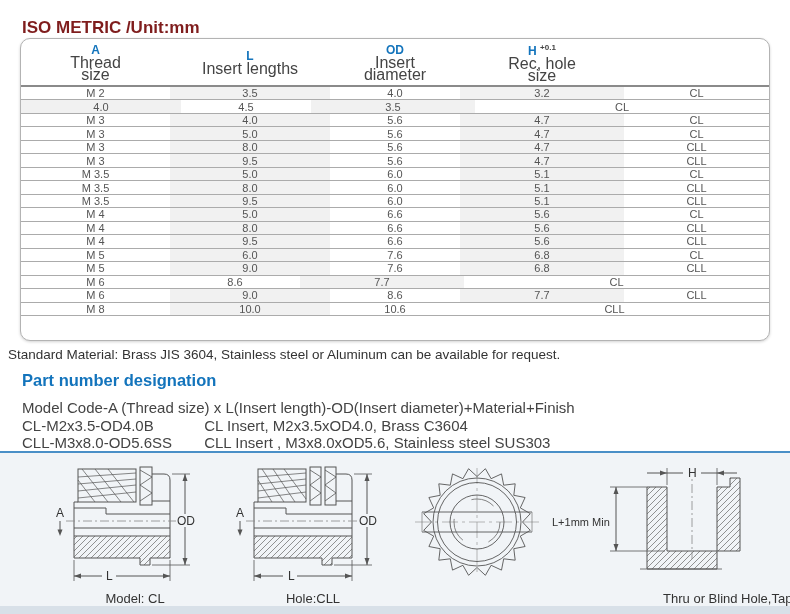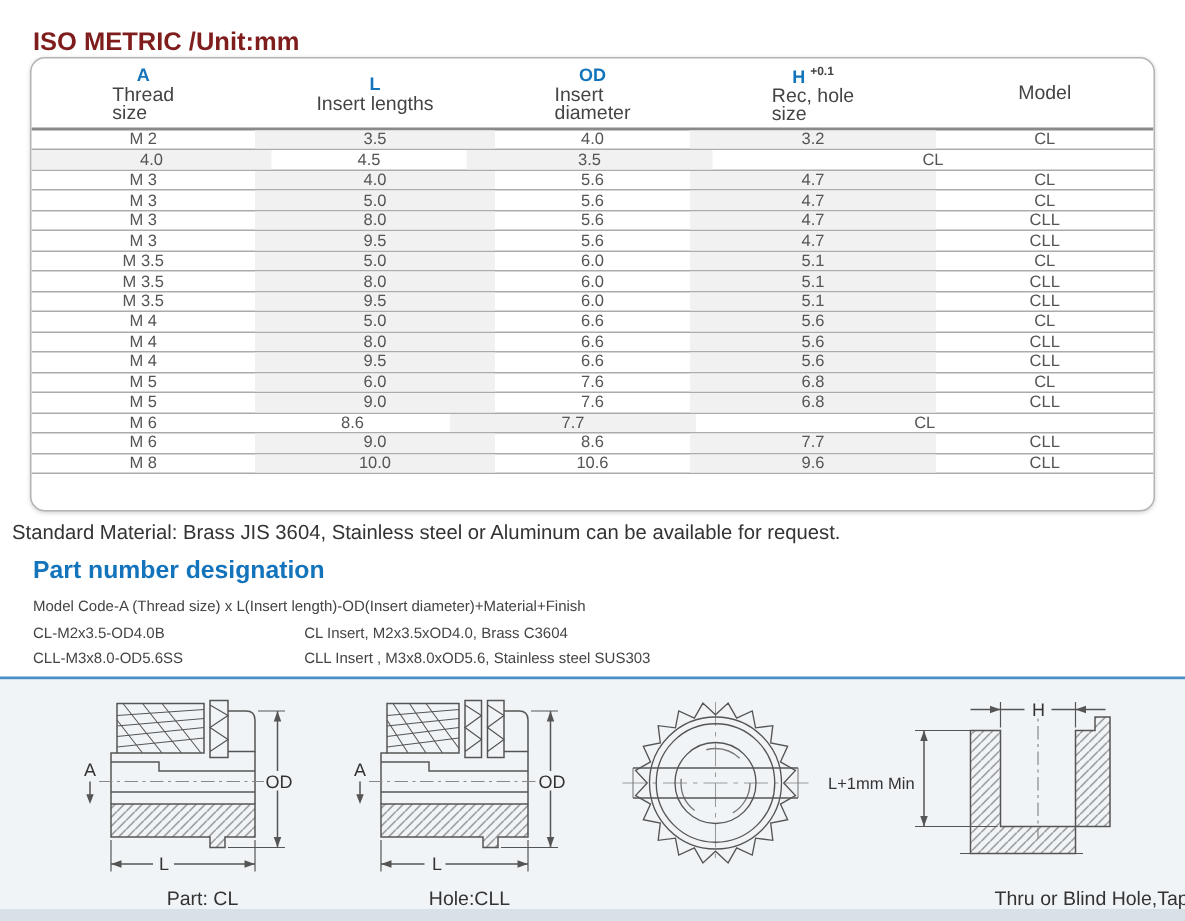--- a/index.html
+++ b/index.html
@@ -21,7 +21,7 @@
   .hcell{display:flex;flex-direction:column;align-items:center;justify-content:center;gap:1px;}
   .hcode{font-size:12px;font-weight:bold;color:#1374bc;line-height:12px;}
   .hcode sup{font-size:8px;color:#444;font-weight:bold;}
-  .hlabel{font-size:13px;color:#444;line-height:12px;text-align:left;}
+  .hlabel{font-size:16px;color:#444;line-height:12px;text-align:center;}
   .tbody{flex:1;display:flex;flex-direction:column;padding-bottom:24px;}
   .trow{flex:1;display:flex;border-bottom:1px solid #ababab;}
   .tcell{display:flex;align-items:center;justify-content:center;font-size:11px;color:#555;}

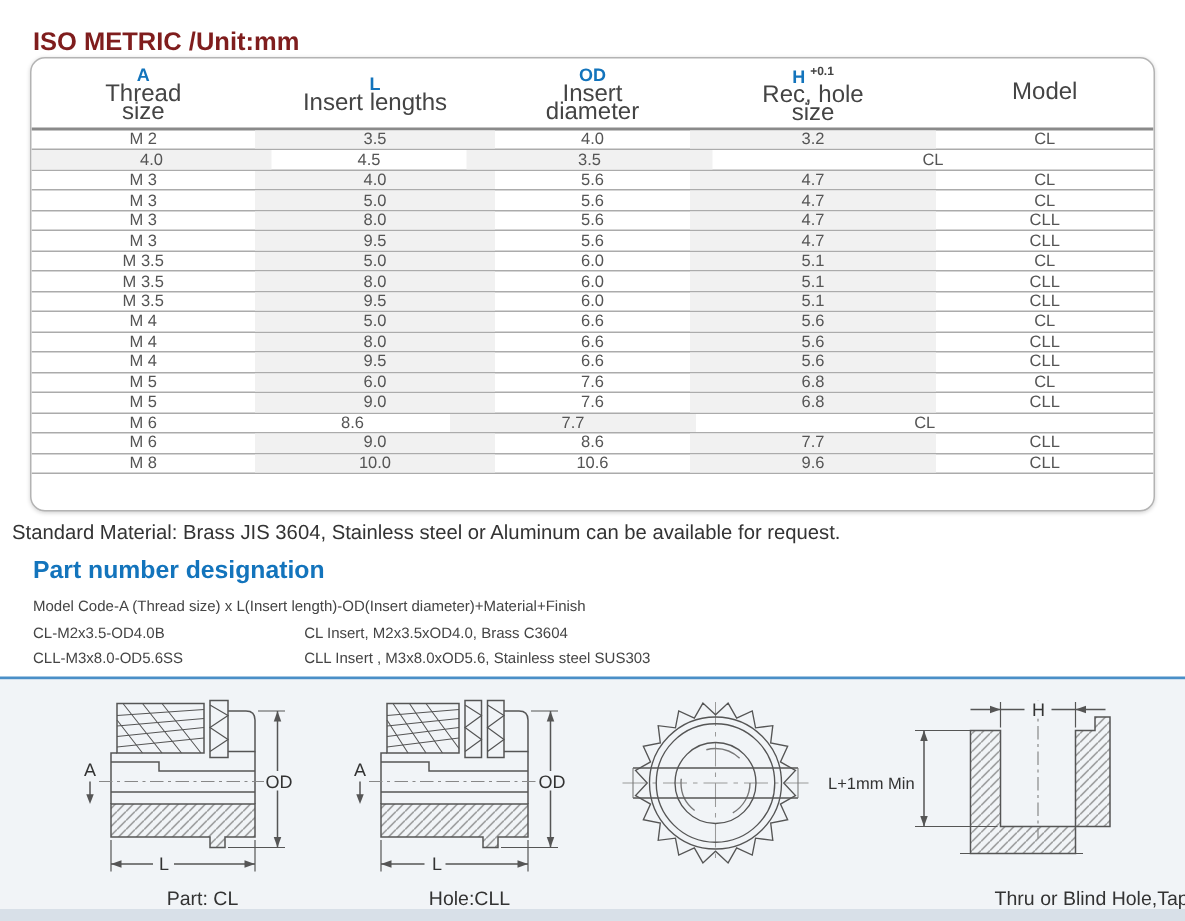--- a/index.html
+++ b/index.html
@@ -67,9 +67,6 @@
         <div class="hcode">H&nbsp;<sup>+0.1</sup></div>
         <div class="hlabel">Rec,  hole<br>size</div>
       </div>
-      <div class="hcell c4">
-        <div class="hlabel">Model</div>
-      </div>
     </div>
   <div class="tbody">
       <div class="trow">

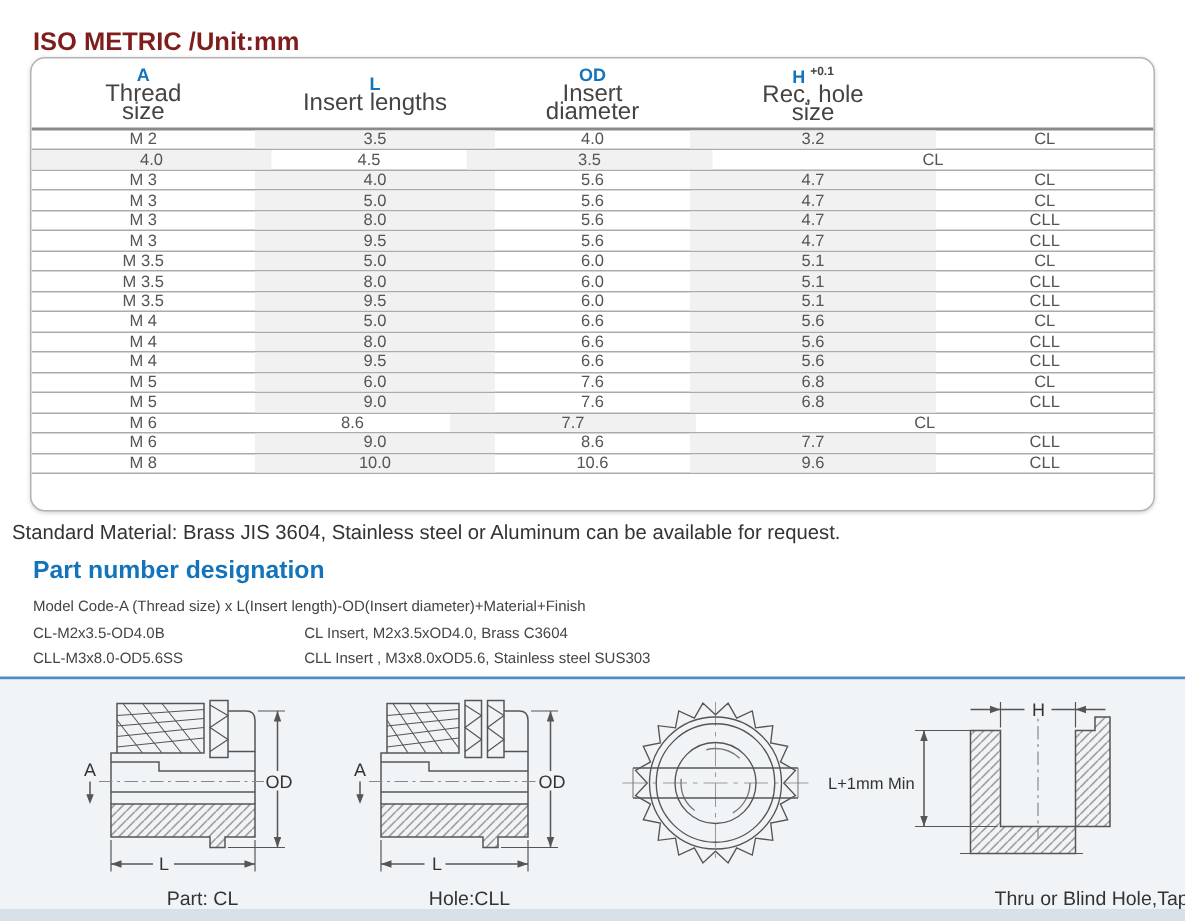--- a/index.html
+++ b/index.html
@@ -183,7 +183,6 @@
         <div class="tcell c0">M 8</div>
         <div class="tcell c1 band">10.0</div>
         <div class="tcell c2">10.6</div>
-        <div class="tcell c3 band">9.6</div>
         <div class="tcell c4">CLL</div>
       </div>
     </div>

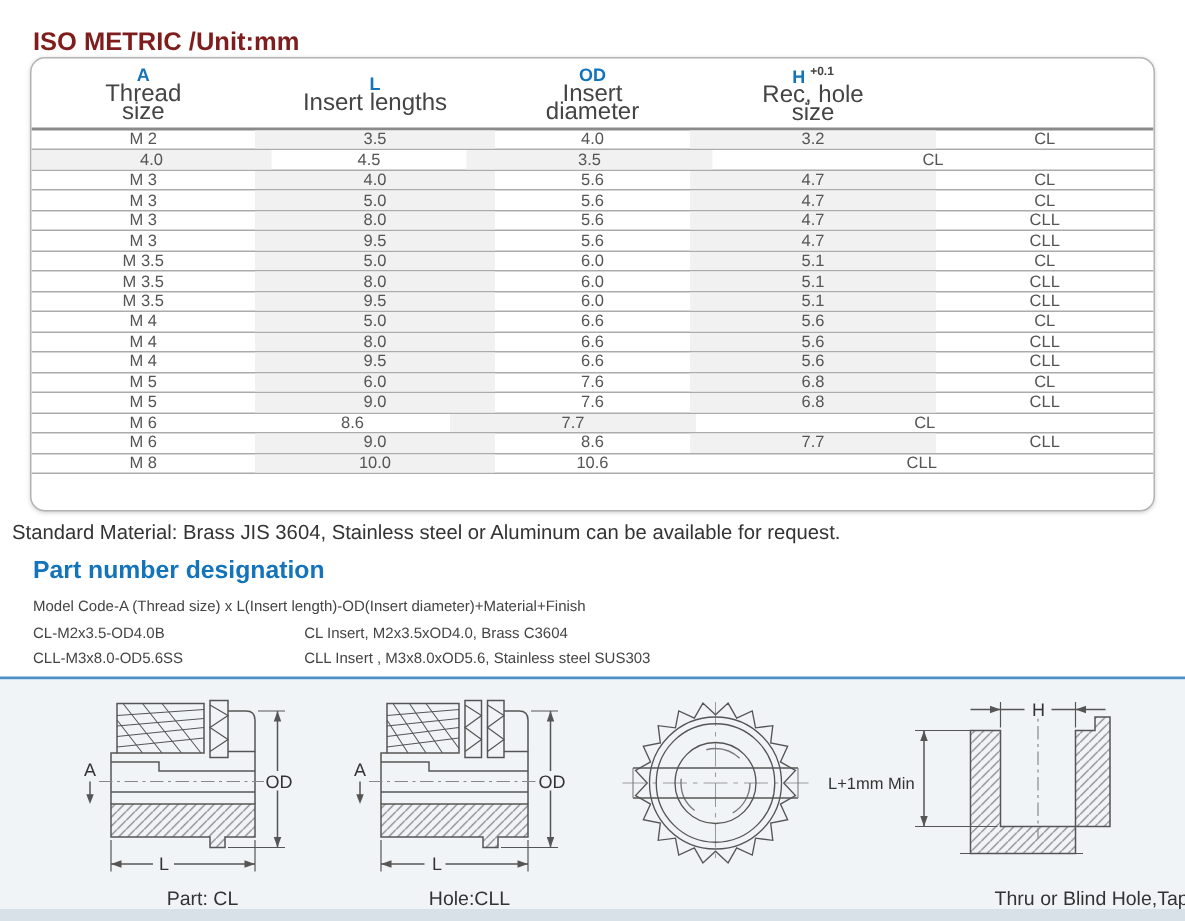--- a/index.html
+++ b/index.html
@@ -30,7 +30,7 @@
   
   .material-note{position:absolute;left:8px;top:347px;font-size:13.5px;color:#333;}
   .part-heading{position:absolute;left:22px;top:371px;font-size:16.5px;font-weight:bold;color:#1374bc;}
-  .pn-line{position:absolute;left:22px;font-size:10px;color:#444;white-space:nowrap;}
+  .pn-line{position:absolute;left:22px;font-size:15px;color:#444;white-space:nowrap;}
   .pn-code{display:inline-block;width:178px;}
   
   .divider{position:absolute;left:0;top:451px;width:790px;height:2px;background:#4a8fc7;}

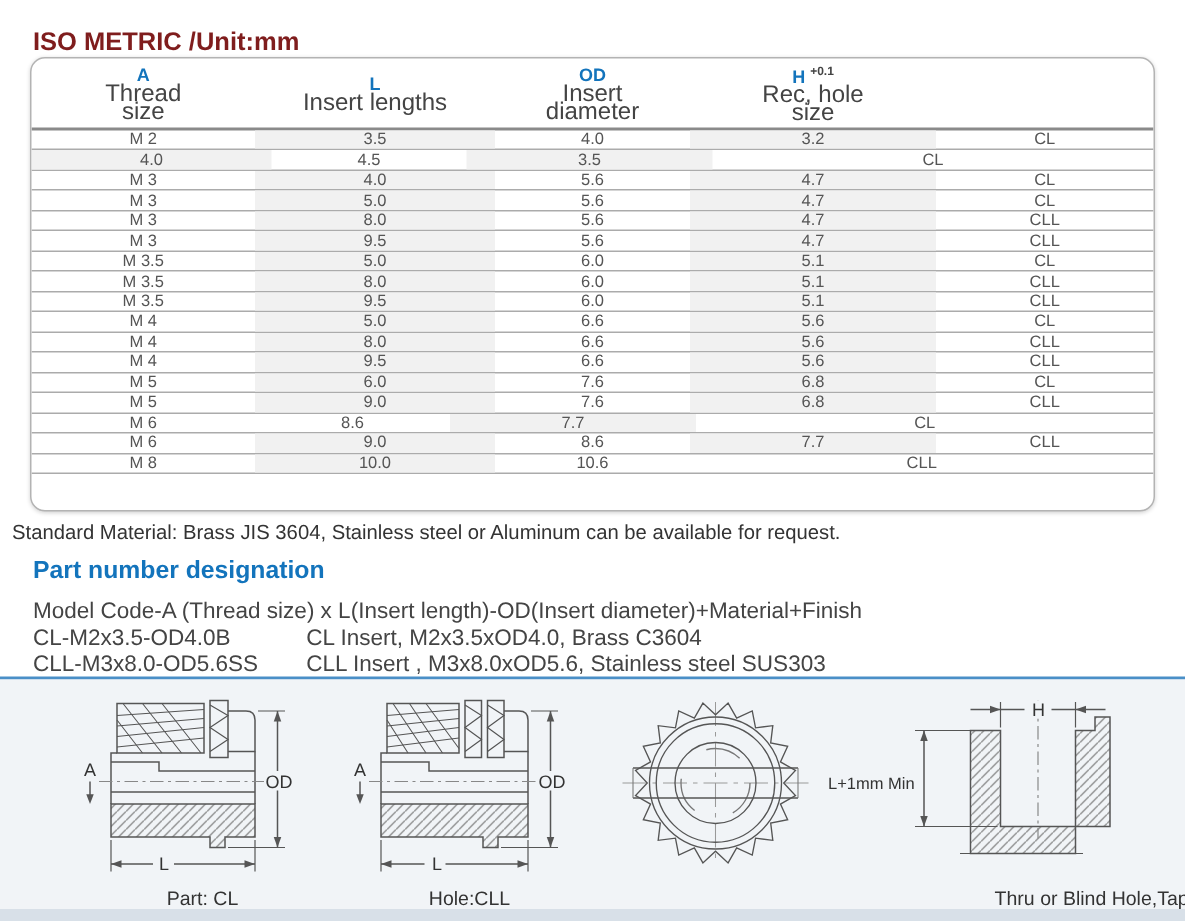--- a/index.html
+++ b/index.html
@@ -322,7 +322,7 @@
   <text x="0" y="61" style="font-size:11px">L+1mm Min</text>
 </svg>
 
-<div class="caption cap-cl">Part:  CL</div>
+<div class="caption cap-cl">Model:  CL</div>
 <div class="caption cap-cll">Hole:CLL</div>
 <div class="caption cap-hole">Thru  or  Blind  Hole,Taper&lt;1°</div>
 

